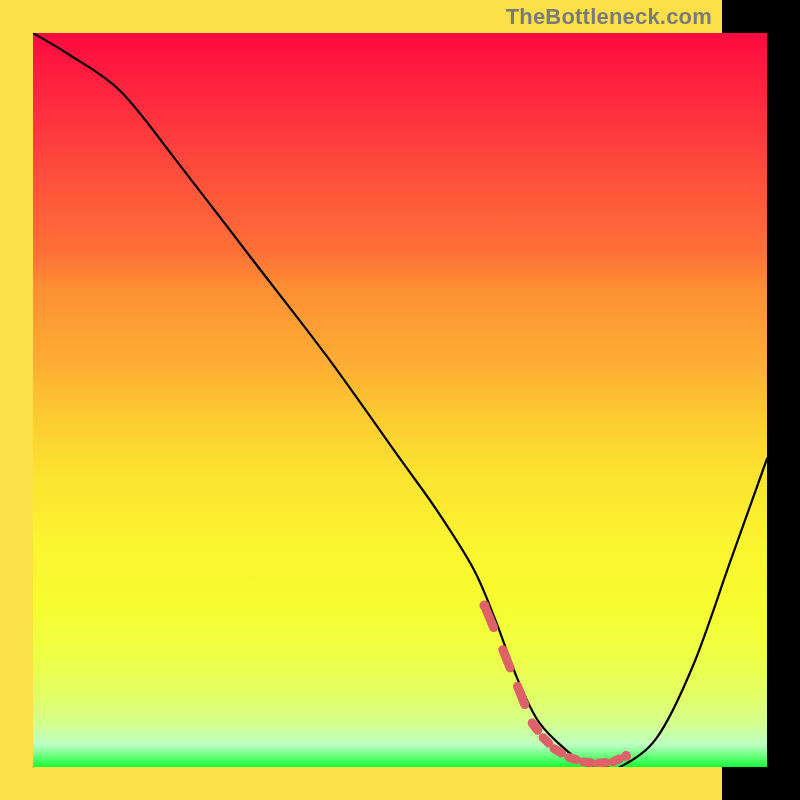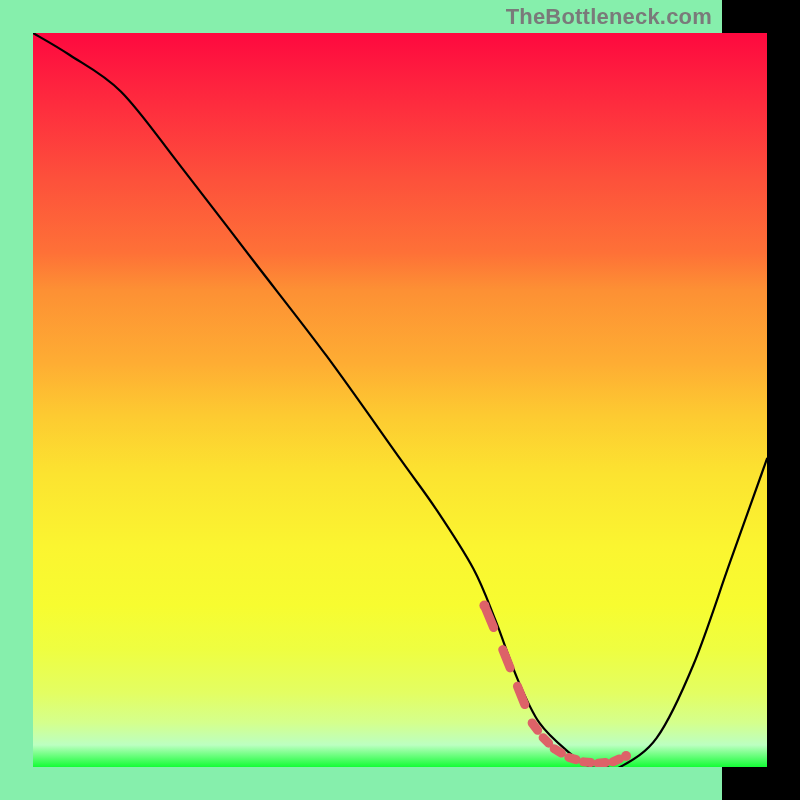--- a/index.html
+++ b/index.html
@@ -14,7 +14,7 @@
     position: relative;
     width: 722px;
     height: 800px;
-    background: #86efac;
+    background: #fde047;
   }
   .watermark {
     position: absolute;

